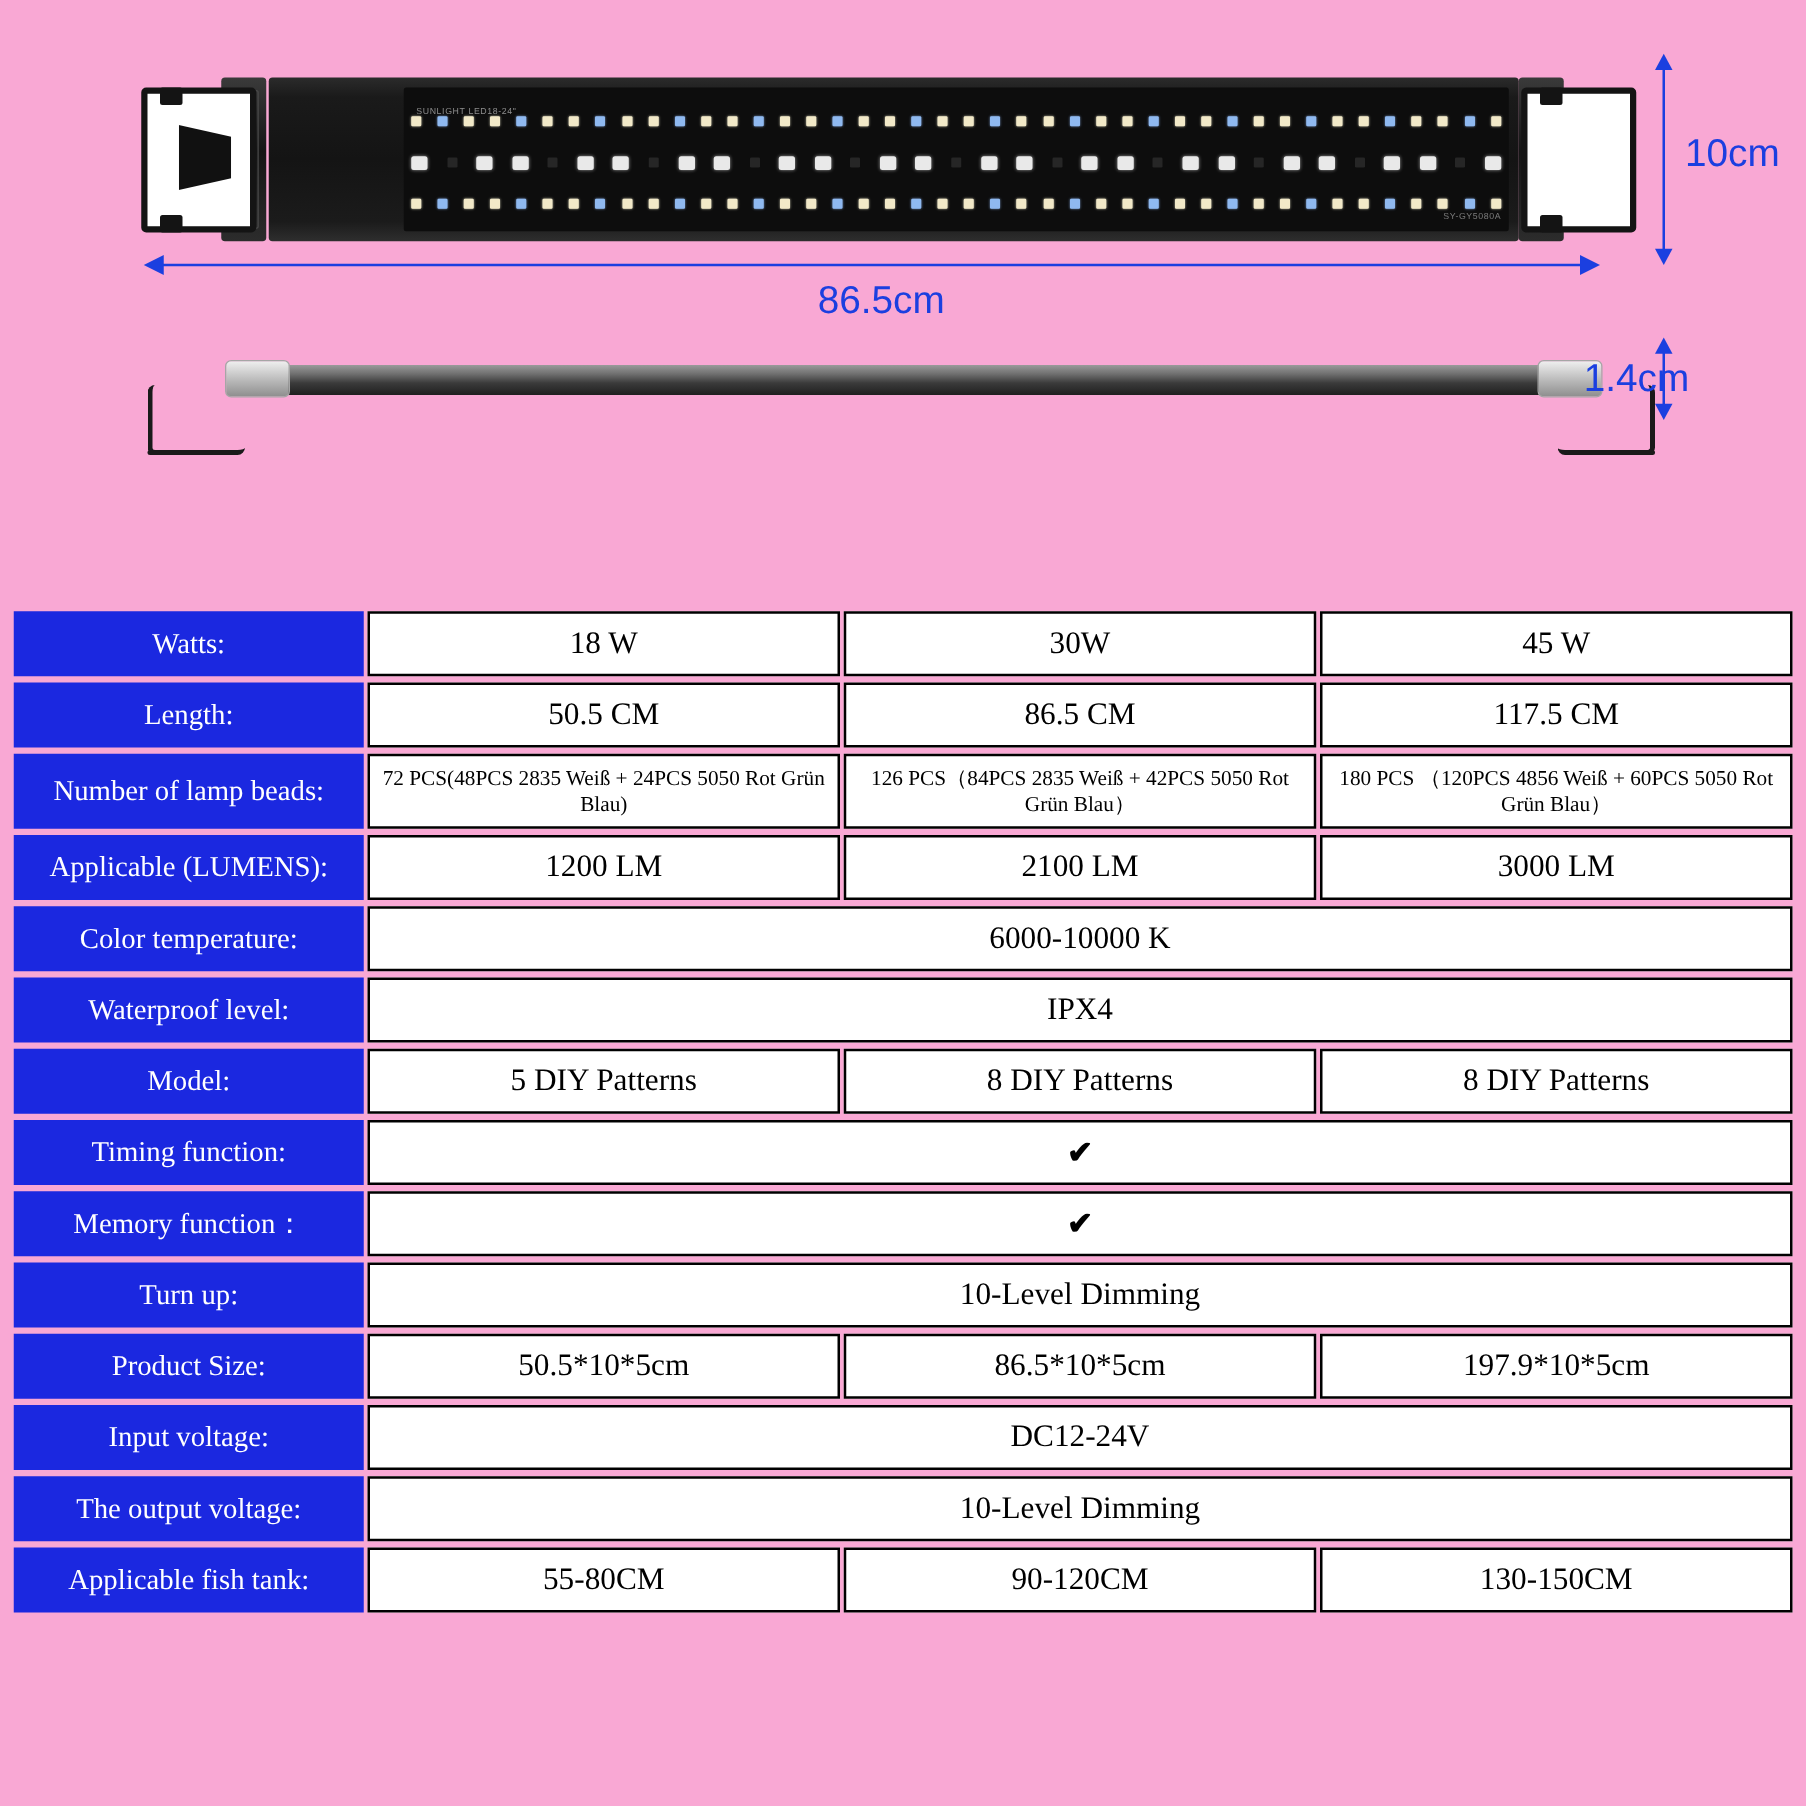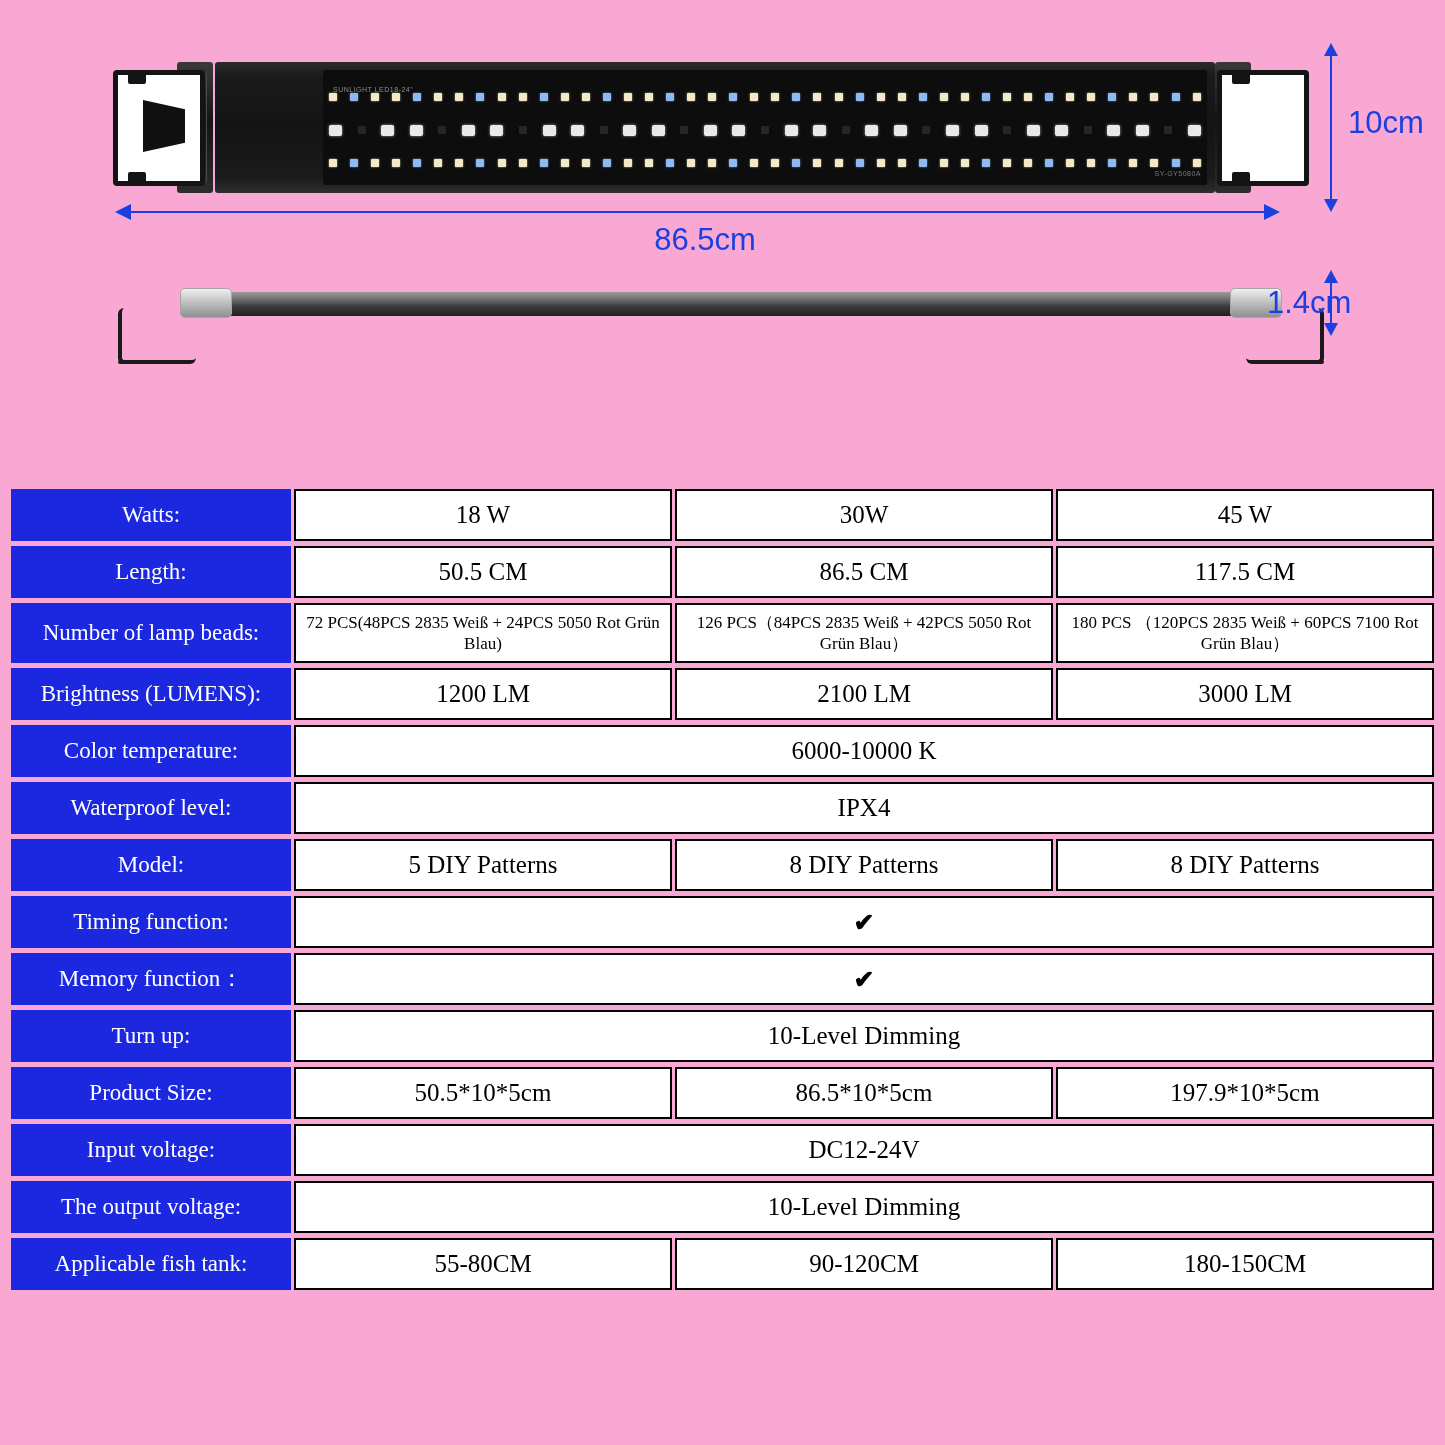--- a/index.html
+++ b/index.html
@@ -493,7 +493,7 @@
           <td class="label tall">Number of lamp beads:</td>
           <td class="small tall">72 PCS(48PCS 2835 Weiß + 24PCS 5050 Rot Grün Blau)</td>
           <td class="small tall">126 PCS（84PCS 2835 Weiß + 42PCS 5050 Rot Grün Blau）</td>
-          <td class="small tall">180 PCS （120PCS 2835 Weiß + 60PCS 7100 Rot Grün Blau）</td>
+          <td class="small tall">180 PCS （120PCS 4856 Weiß + 60PCS 5050 Rot Grün Blau）</td>
         </tr>
         <tr>
           <td class="label">Brightness (LUMENS):</td>

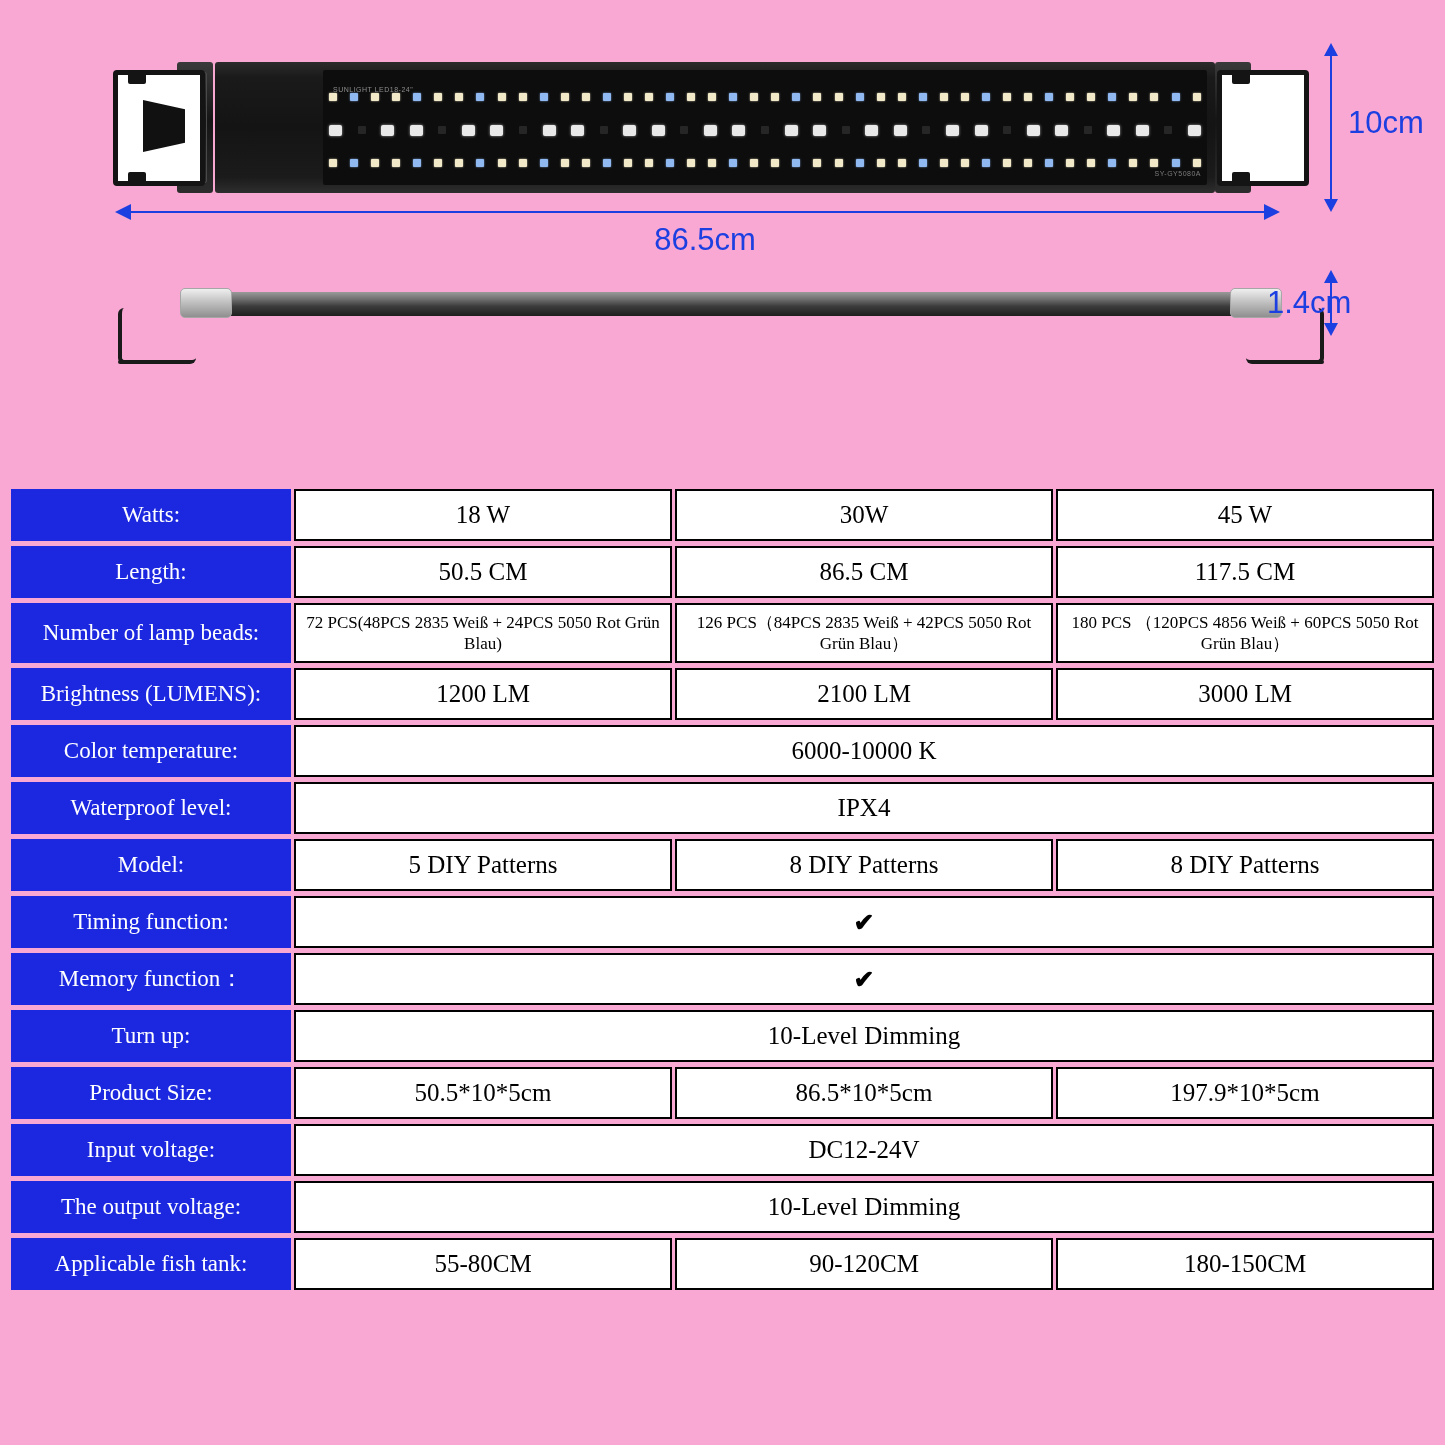--- a/index.html
+++ b/index.html
@@ -496,7 +496,7 @@
           <td class="small tall">180 PCS （120PCS 4856 Weiß + 60PCS 5050 Rot Grün Blau）</td>
         </tr>
         <tr>
-          <td class="label">Brightness (LUMENS):</td>
+          <td class="label">Applicable (LUMENS):</td>
           <td class="">1200 LM</td>
           <td class="">2100 LM</td>
           <td class="">3000 LM</td>

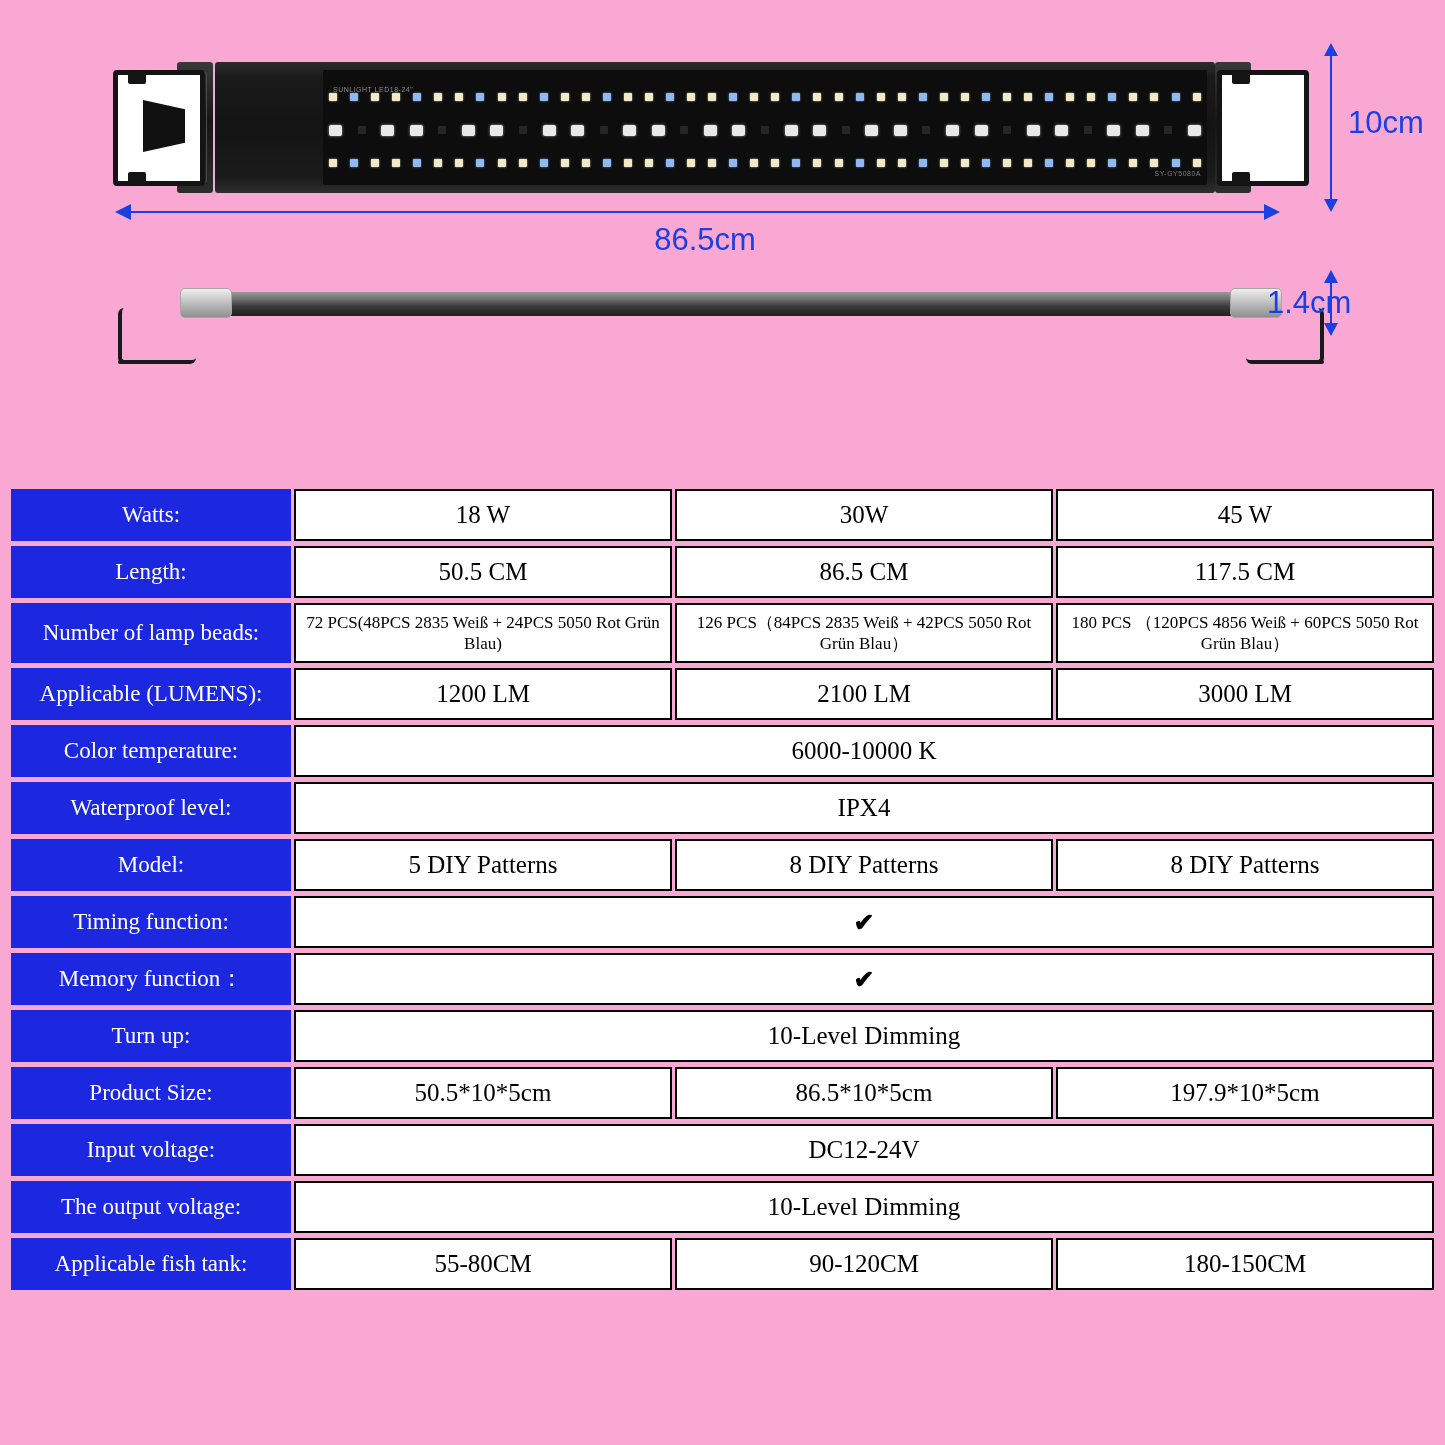--- a/index.html
+++ b/index.html
@@ -545,7 +545,7 @@
           <td class="label">Applicable fish tank:</td>
           <td class="">55-80CM</td>
           <td class="">90-120CM</td>
-          <td class="">180-150CM</td>
+          <td class="">130-150CM</td>
         </tr>
       </tbody>
   </table>

